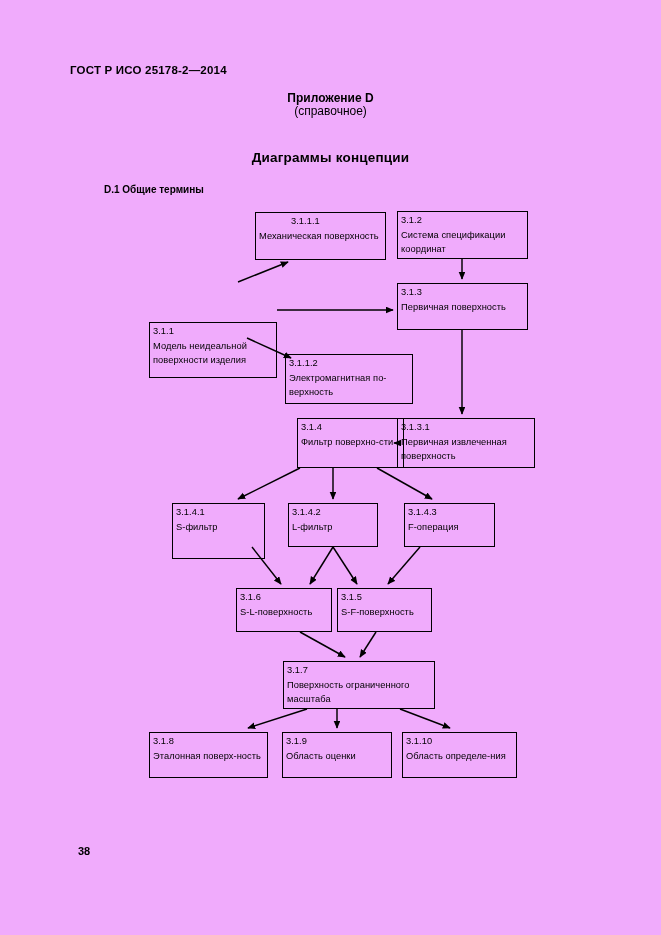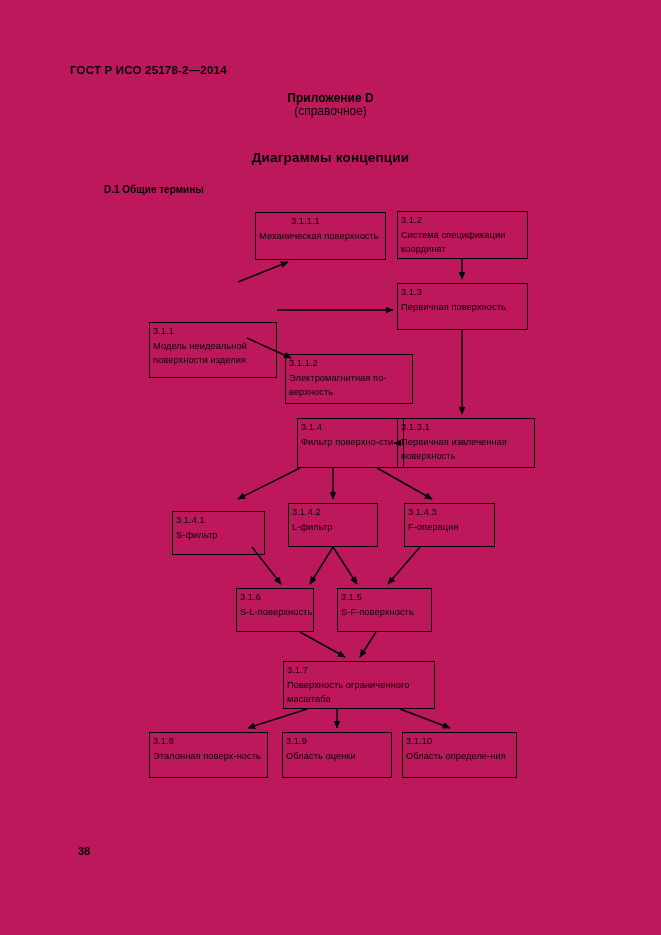--- a/index.html
+++ b/index.html
@@ -20,7 +20,7 @@
     left: 0; top: 0;
     width: 661px;
     height: 935px;
-    background: #be185d;
+    background: #f0abfc;
   }
   .hdr-left {
     position: absolute;

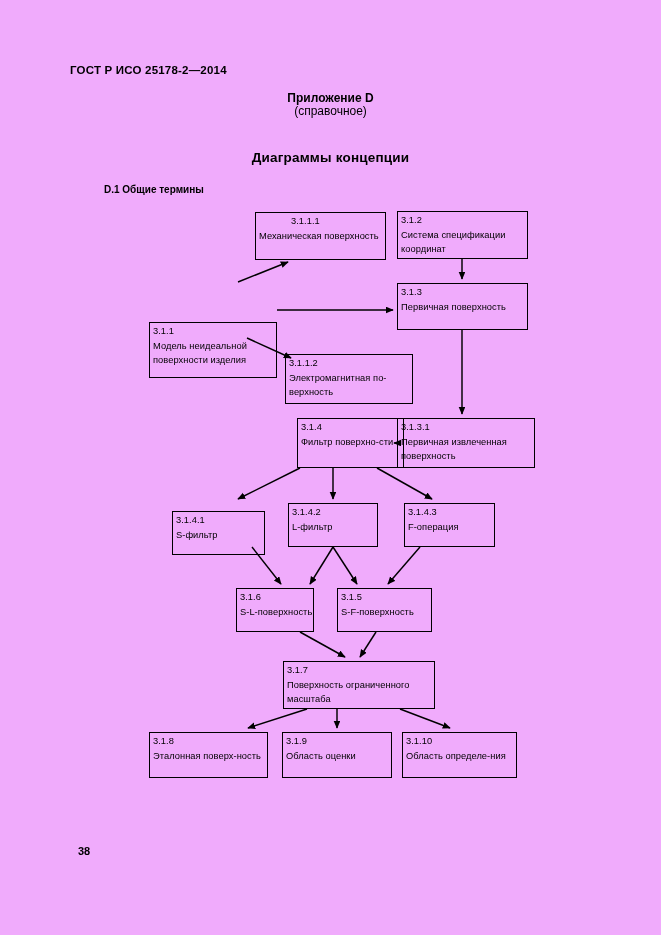--- a/index.html
+++ b/index.html
@@ -163,7 +163,7 @@
         <span class="num">3.1.3.1</span>
         <span class="lbl">Первичная извлеченная поверхность</span>
       </div>
-      <div class="node" style="left: 172px; top: 503px; width: 93px; height: 44px; margin-top: 8px;">
+      <div class="node" style="left: 172px; top: 503px; width: 93px; height: 56px;">
         <span class="num">3.1.4.1</span>
         <span class="lbl">S-фильтр</span>
       </div>

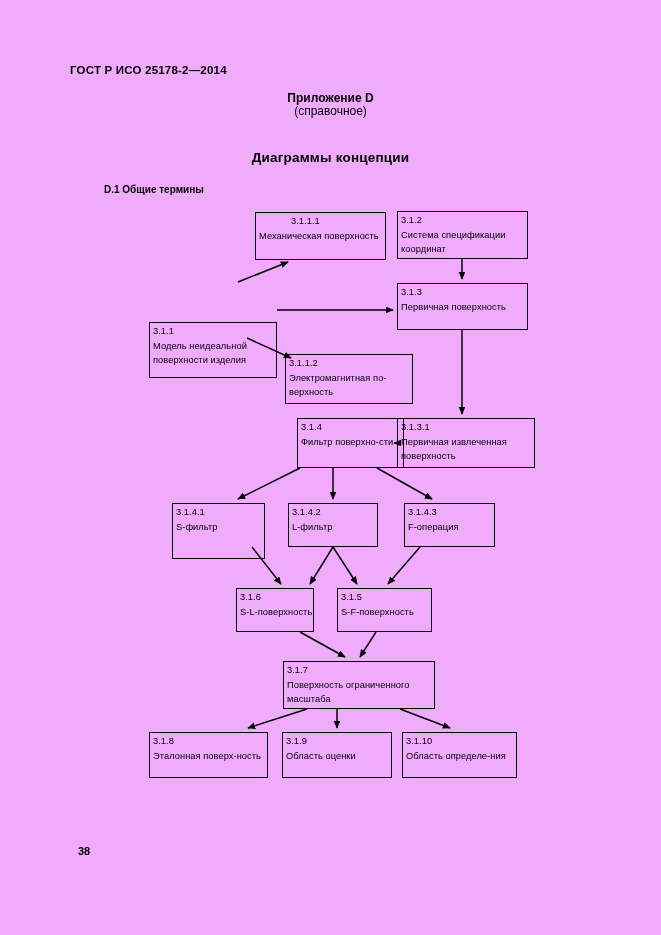--- a/index.html
+++ b/index.html
@@ -175,7 +175,7 @@
         <span class="num">3.1.4.3</span>
         <span class="lbl">F-операция</span>
       </div>
-      <div class="node" style="left: 236px; top: 588px; width: 78px; height: 44px;">
+      <div class="node" style="left: 236px; top: 588px; width: 96px; height: 44px;">
         <span class="num">3.1.6</span>
         <span class="lbl">S-L-поверхность</span>
       </div>

